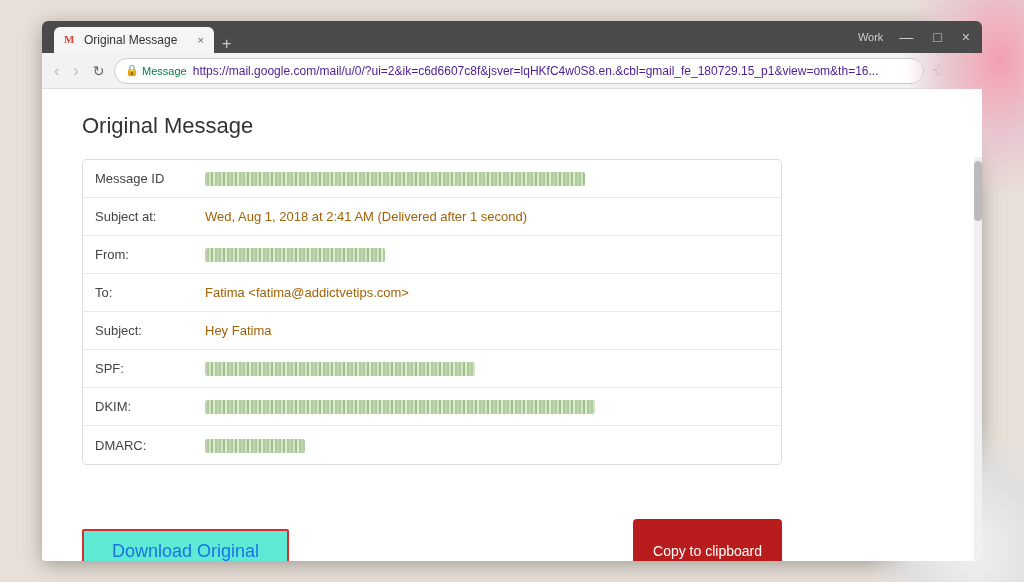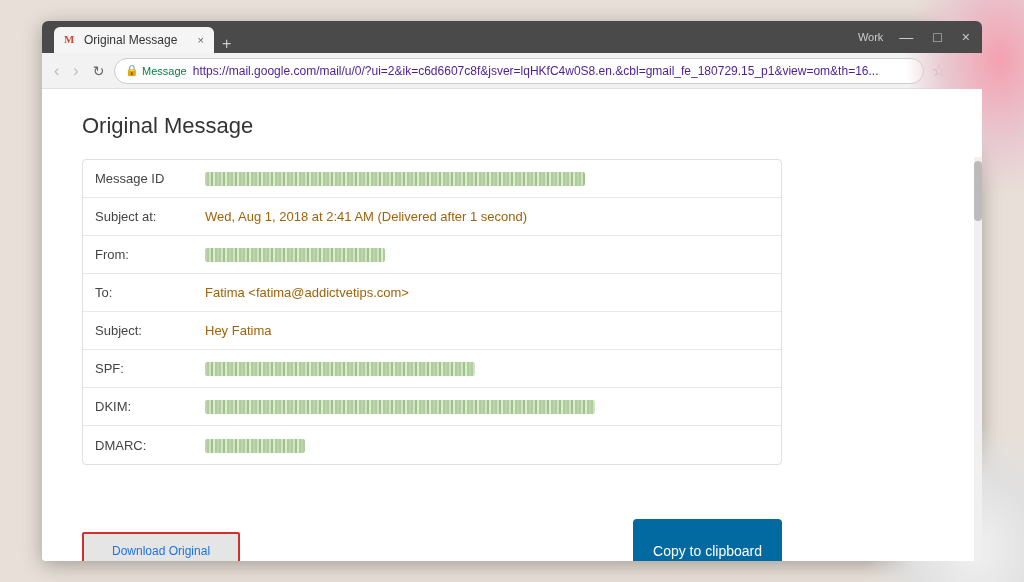--- a/index.html
+++ b/index.html
@@ -284,10 +284,10 @@
     }
     .download-btn {
       border: 2px solid #d32f2f;
-      background: #e5e5e5;
+      background: #5eead4;
       color: #1a73e8;
       padding: 10px 28px;
-      font-size: 12px;
+      font-size: 18px;
       cursor: pointer;
       border-radius: 2px;
       font-family: Arial, sans-serif;

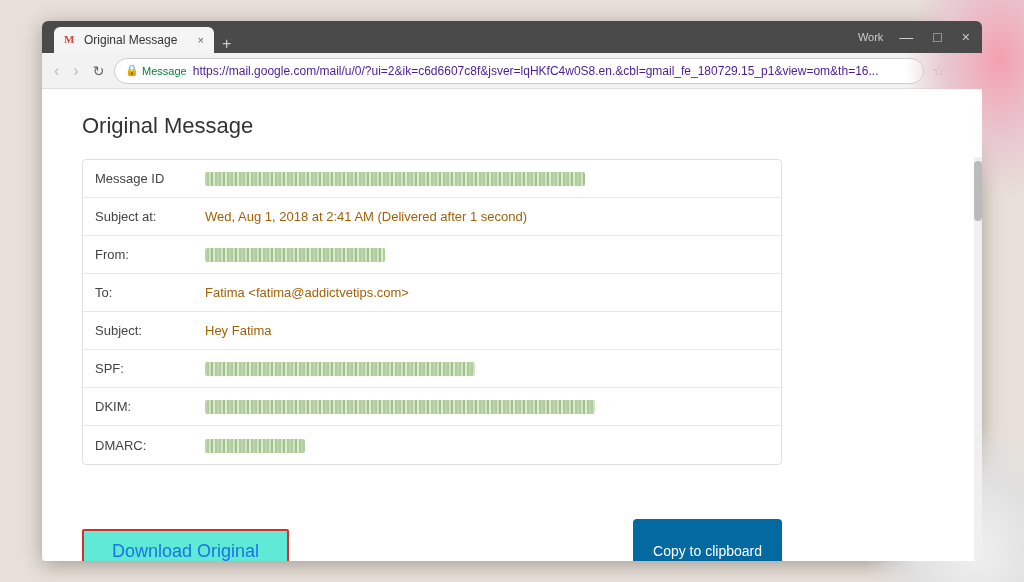--- a/index.html
+++ b/index.html
@@ -293,7 +293,7 @@
       font-family: Arial, sans-serif;
     }
     .copy-btn {
-      background: #0369a1;
+      background: #b91c1c;
       color: #fff;
       border: none;
       padding: 24px 20px;

